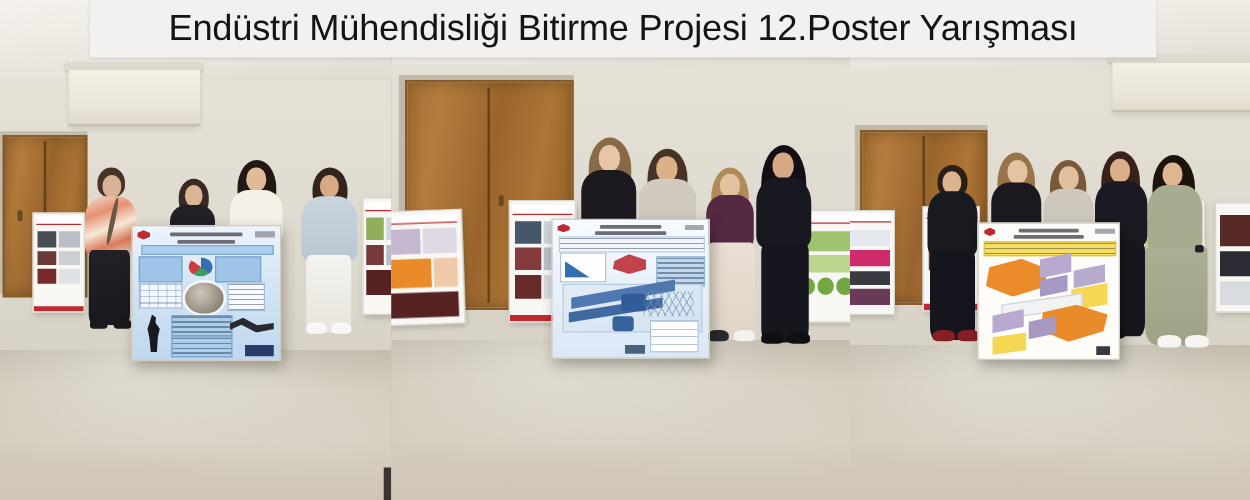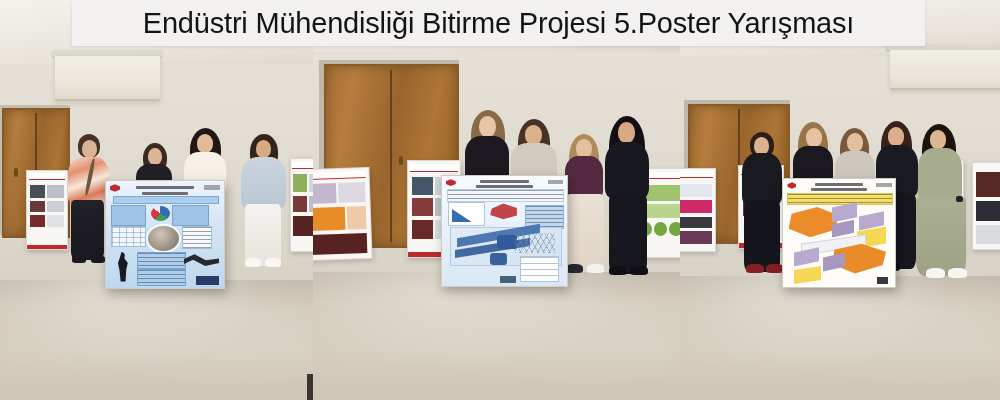--- a/index.html
+++ b/index.html
@@ -441,7 +441,7 @@
   </div>
 
   <div id="title-banner">
-    <span id="title-text">Endüstri Mühendisliği Bitirme Projesi 5.Poster Yarışması</span>
+    <span id="title-text">Endüstri Mühendisliği Bitirme Projesi 12.Poster Yarışması</span>
   </div>
 
 </div>

